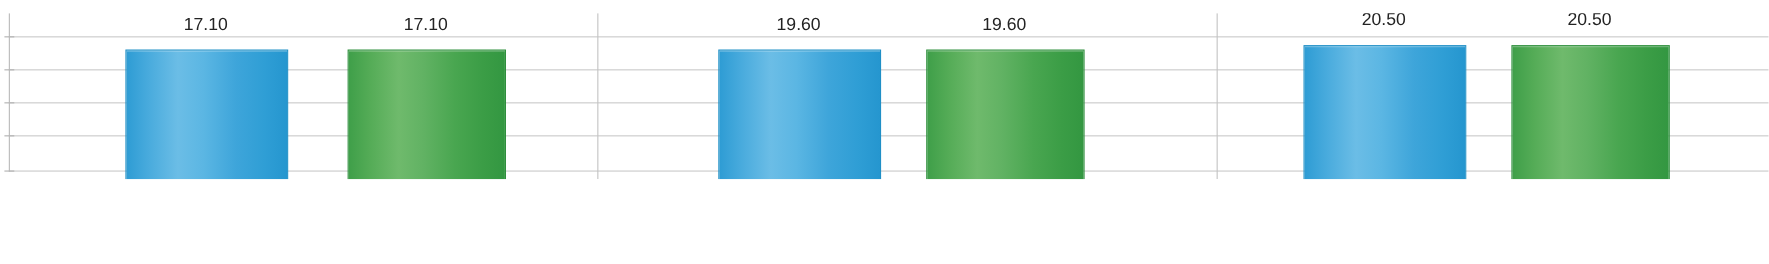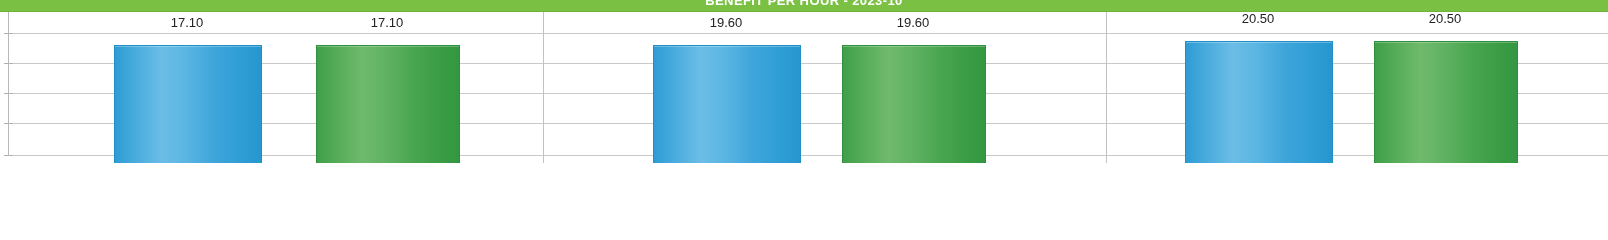--- a/index.html
+++ b/index.html
@@ -147,10 +147,6 @@
 
 <div id="chart-widget">
 
-  <div class="title-banner">
-    <div class="title-text">BENEFIT PER HOUR - 2023-10</div>
-    <div class="banner-underline"></div>
-  </div>
 
   <div class="plot-area">
     <div id="gridlines-layer">

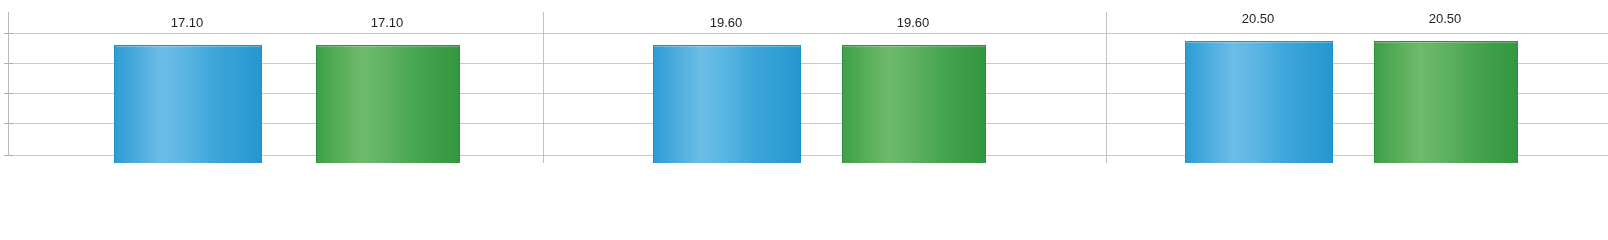--- a/index.html
+++ b/index.html
@@ -135,7 +135,7 @@
     position: absolute;
     z-index: 4;
     color: #232323;
-    font-size: 13px;
+    font-size: 16px;
     font-weight: normal;
     text-align: center;
     line-height: 14px;

